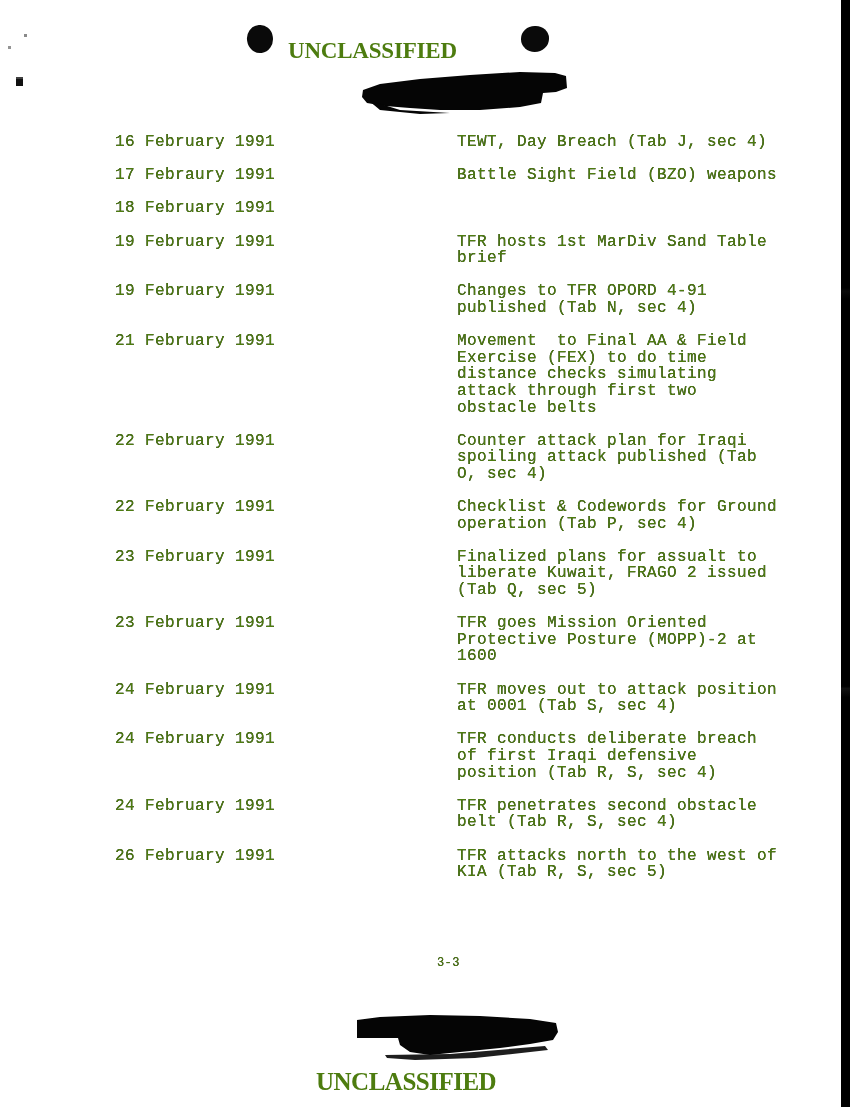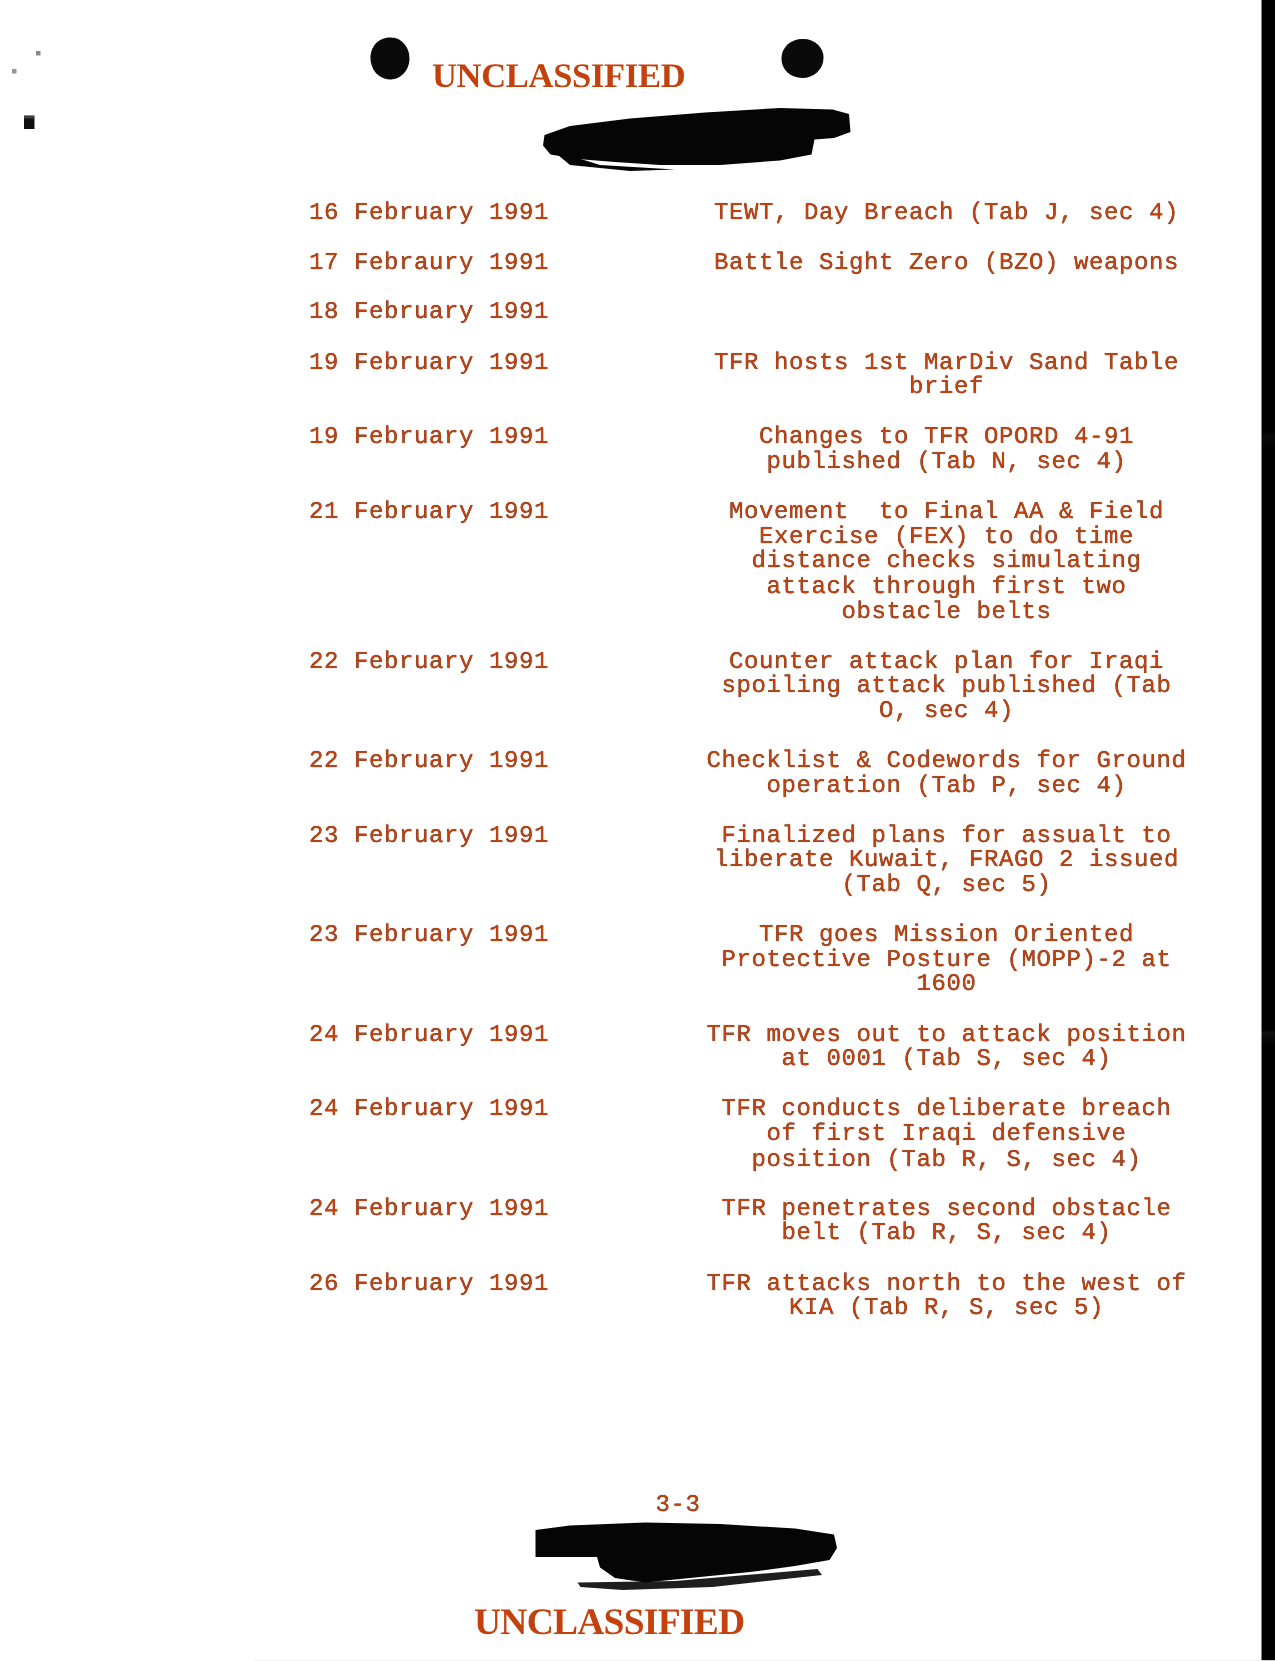--- a/index.html
+++ b/index.html
@@ -11,8 +11,7 @@
     background: #ffffff;
     overflow: hidden;
     font-family: "Liberation Mono", "DejaVu Sans Mono", monospace;
-    color: #c2410c;
-    text-align: center;
+    color: #4d7c0f;
   }
   
   .edge-bar {

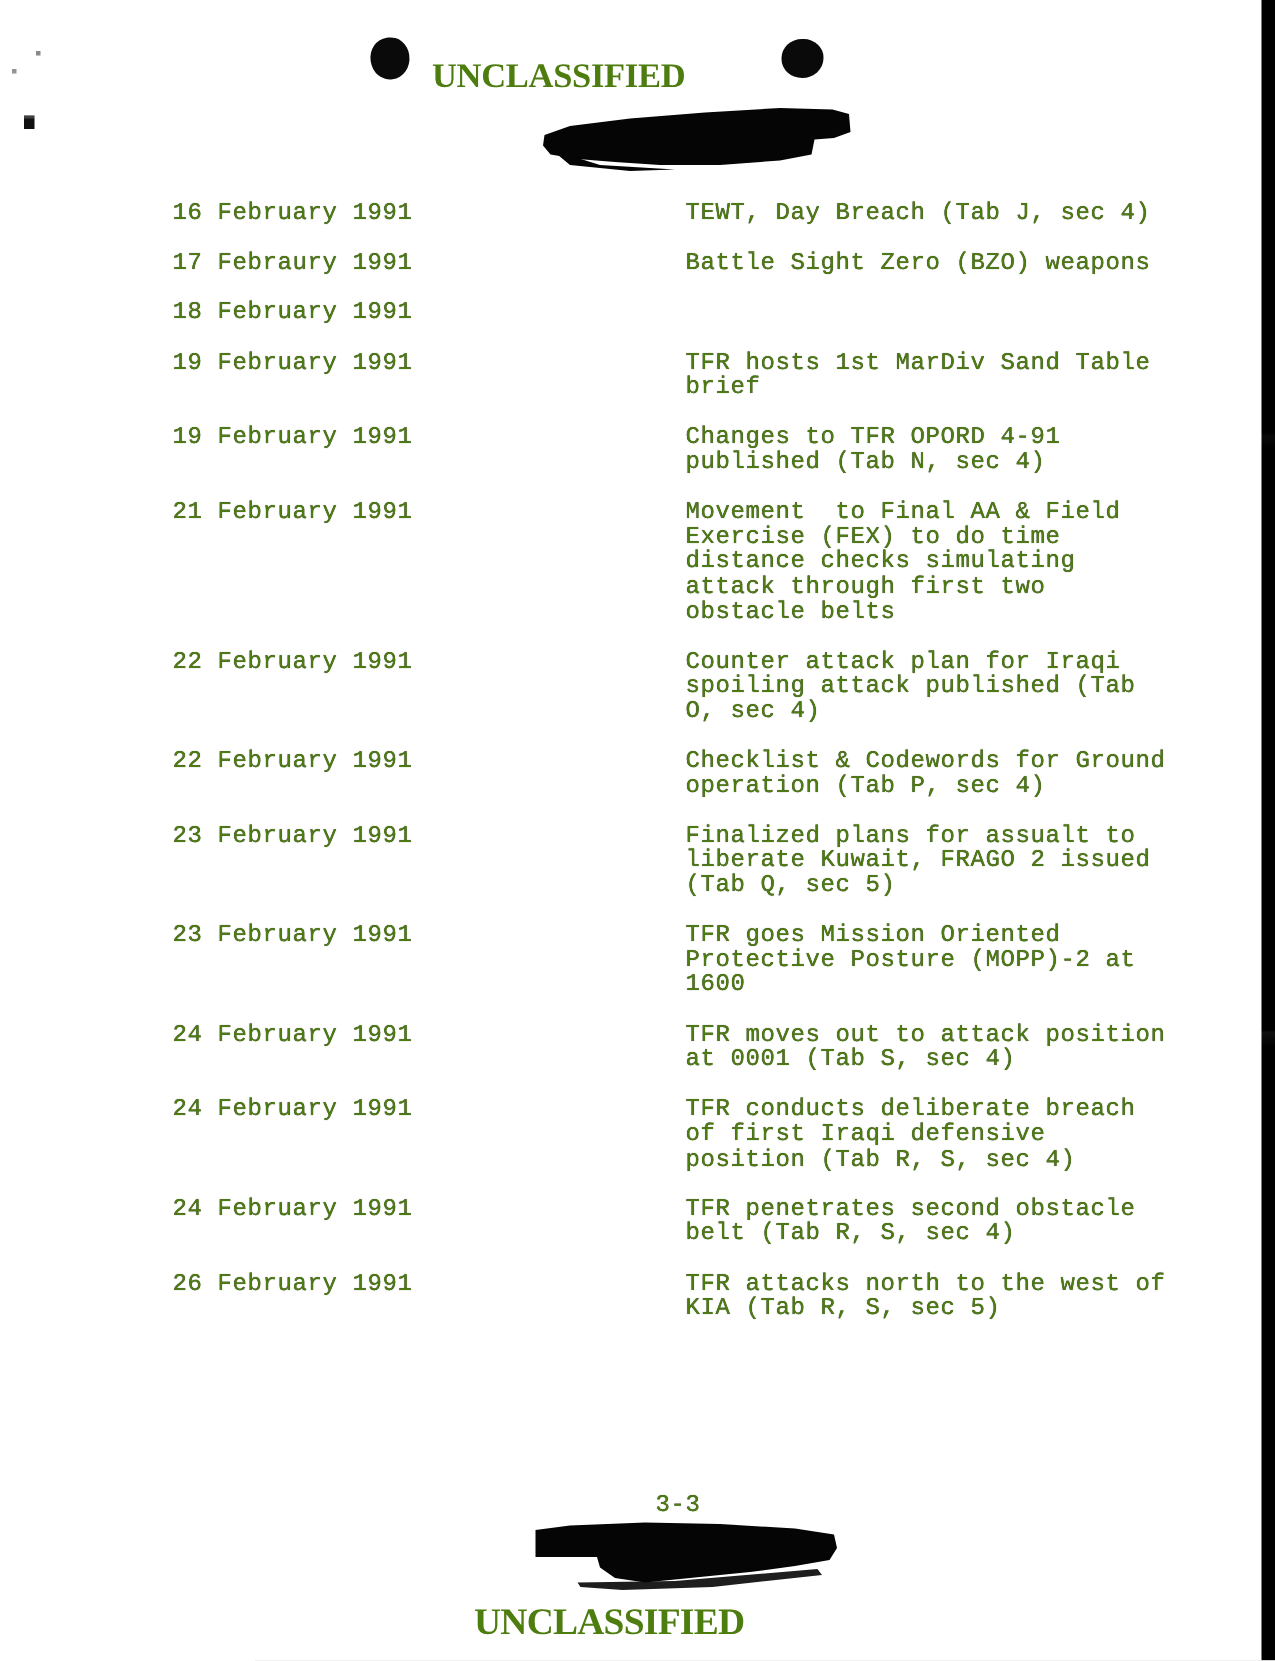--- a/index.html
+++ b/index.html
@@ -99,7 +99,7 @@
     </div>
     <div class="row">
       <div class="cell-date">17 Febraury 1991</div>
-      <div class="cell-event">Battle Sight Zero (BZO) weapons</div>
+      <div class="cell-event">Battle Sight Field (BZO) weapons</div>
     </div>
     <div class="row">
       <div class="cell-date">18 February 1991</div>

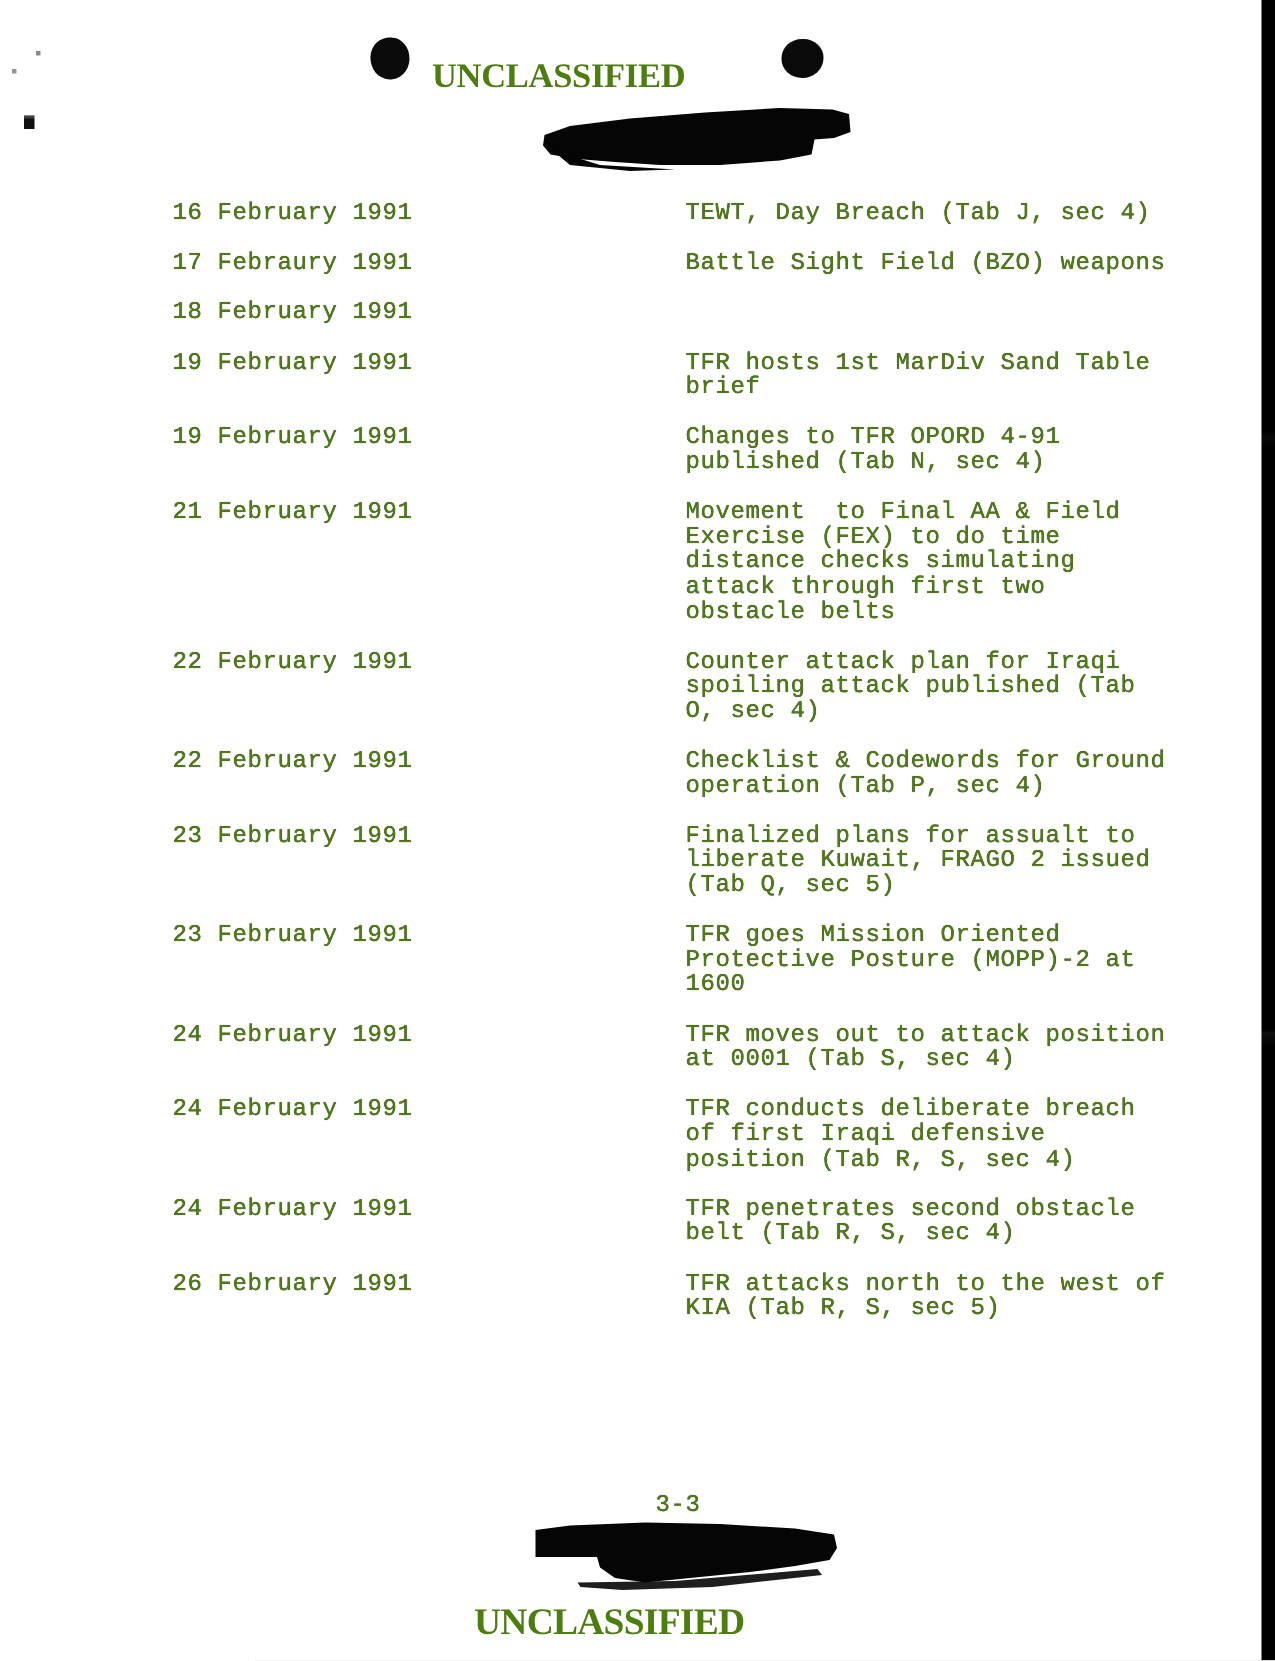--- a/index.html
+++ b/index.html
@@ -59,8 +59,8 @@
   
   .page-number {
     position: absolute;
-    left: 437px; top: 994px;
-    font-size: 16px;
+    left: 437px; top: 956px;
+    font-size: 12px;
     letter-spacing: 0.4px;
     text-shadow: 0 0 0.5px #1b1b1b;
   }

